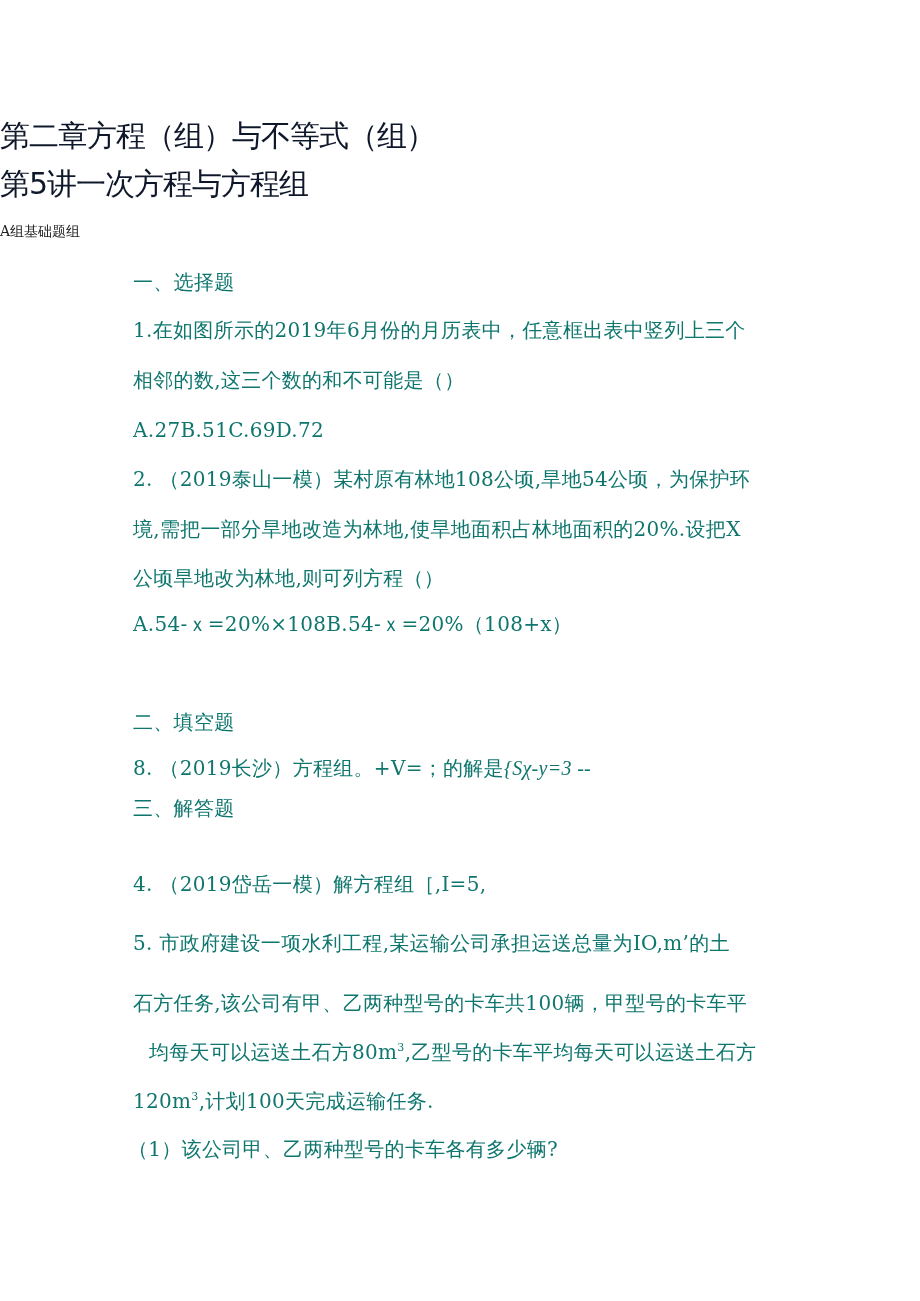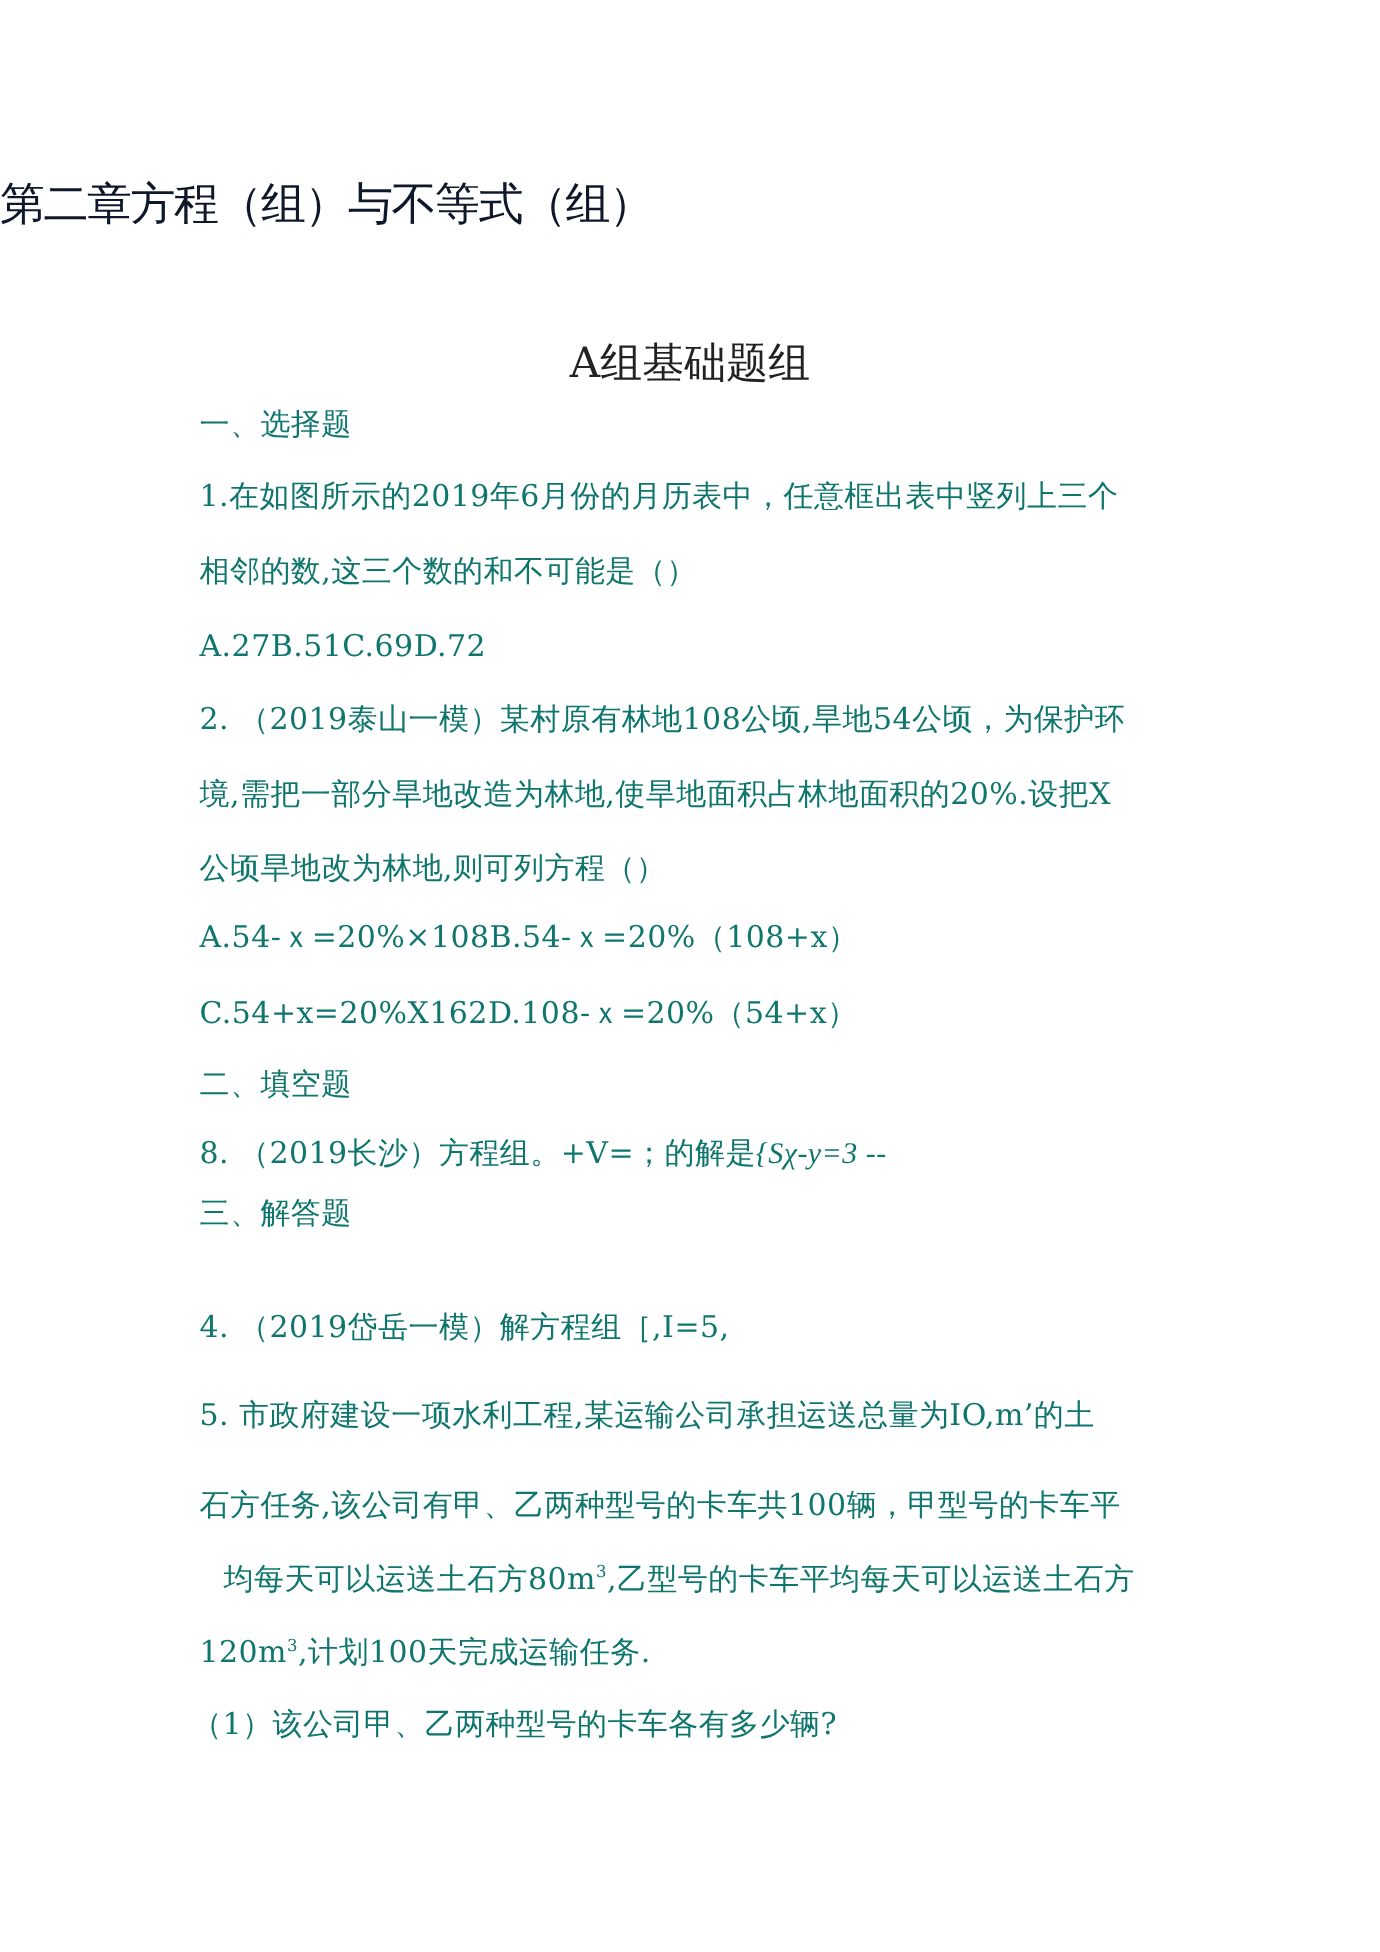--- a/index.html
+++ b/index.html
@@ -55,6 +55,7 @@
 <div class="page">
 
   <div class="title" style="top:116px;">第二章方程（组）与不等式（组）</div>
+  <div class="title" style="top:164px;">第5讲一次方程与方程组</div>
   <div class="subtitle" style="top:223px;">A组基础题组</div>
 
   <div class="line" style="top:269px;">一、选择题</div>

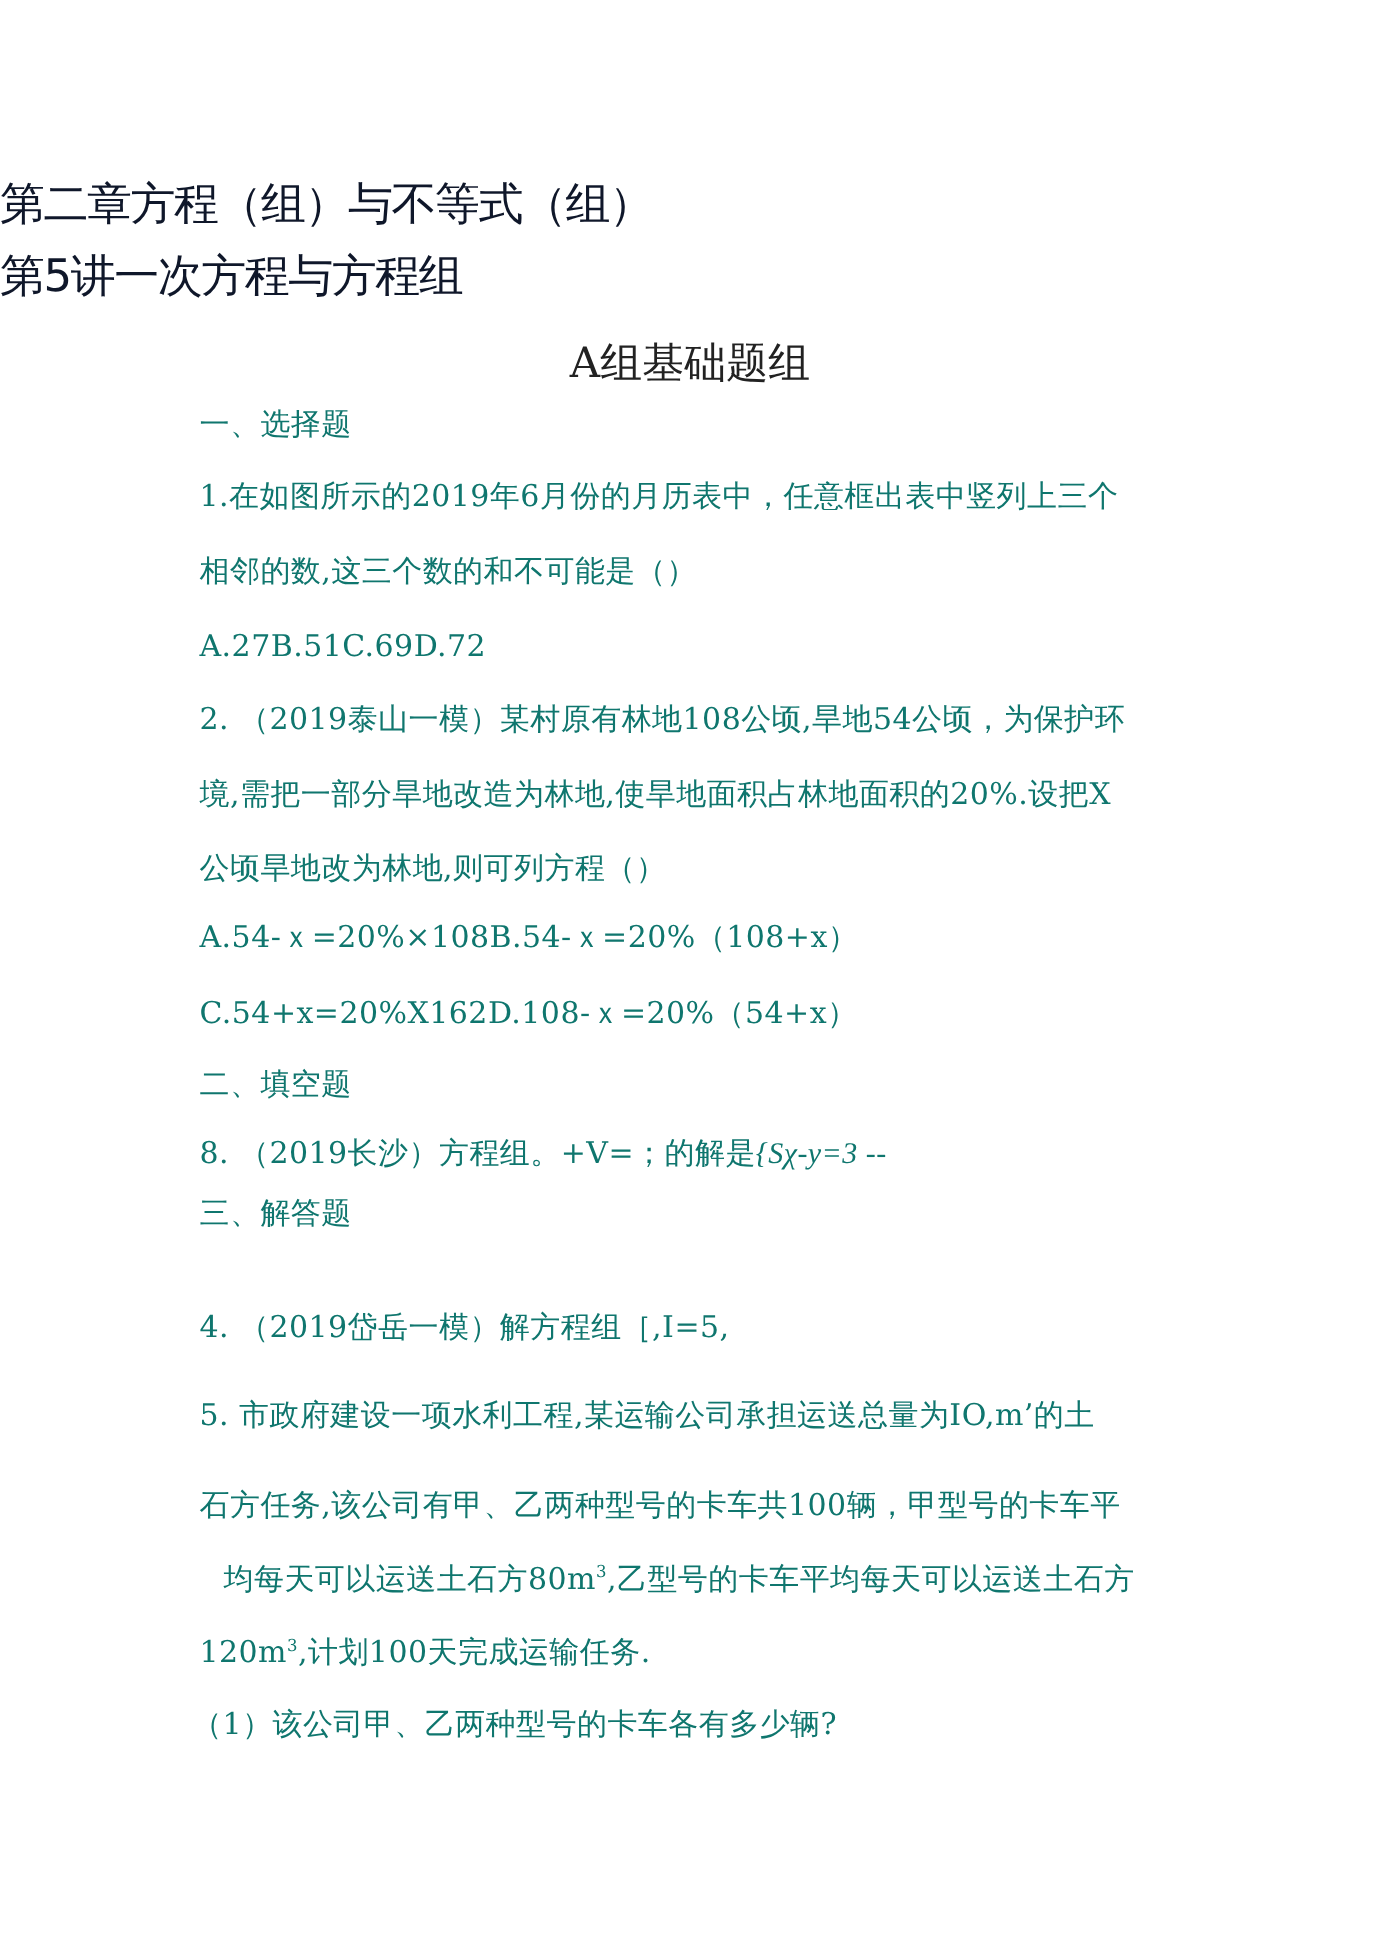--- a/index.html
+++ b/index.html
@@ -33,8 +33,7 @@
     .subtitle {
       position: absolute;
       left: 0; width: 920px;
-      text-align: center;
-      font-size: 28px;
+      font-size: 14px;
       color: #222;
     }
     .line {

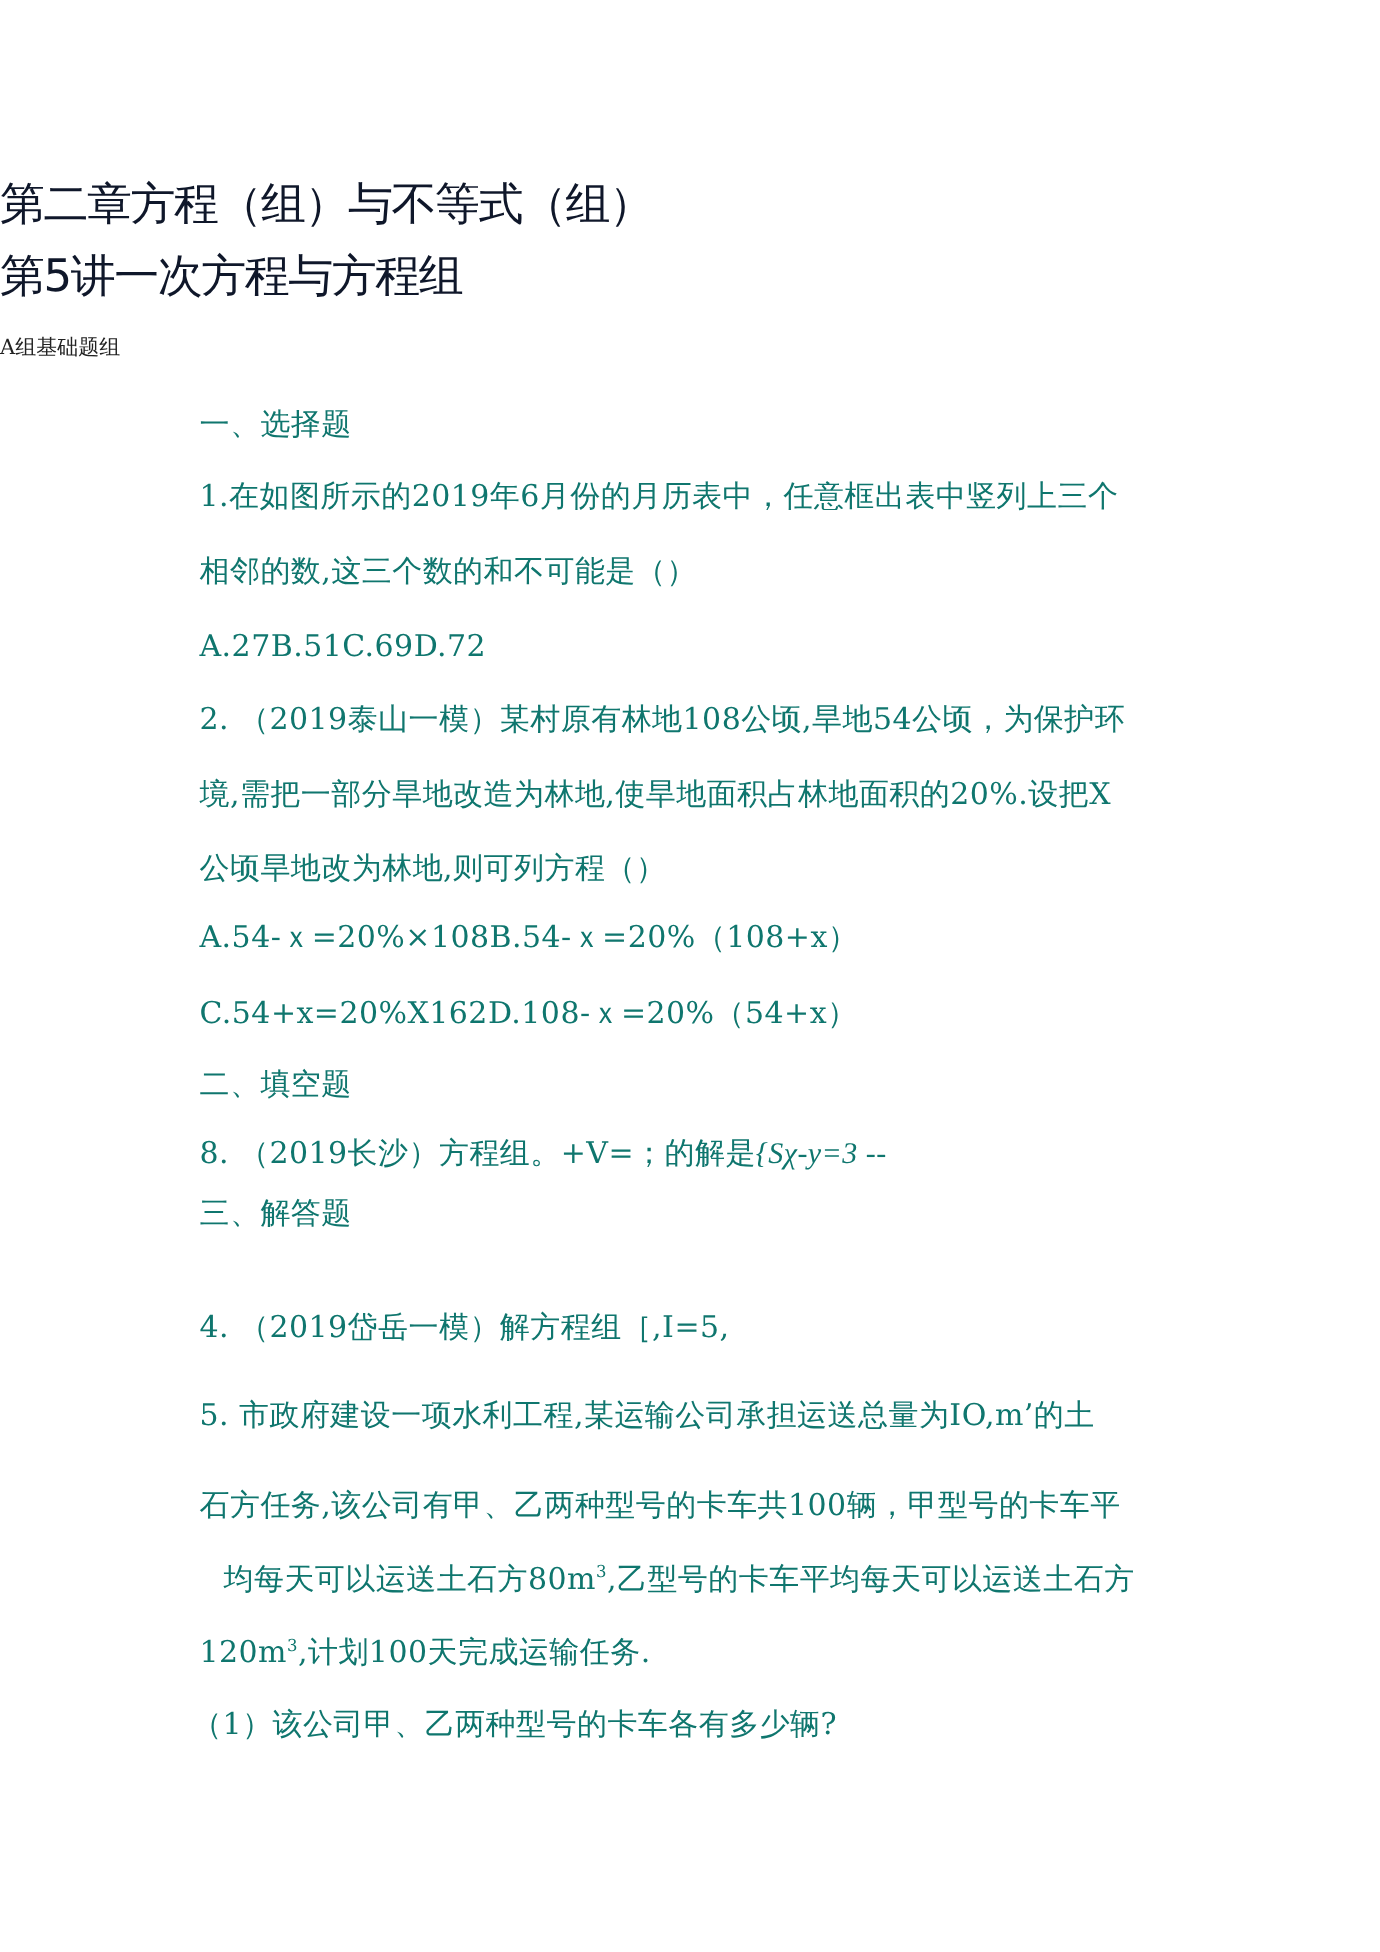--- a/index.html
+++ b/index.html
@@ -67,7 +67,6 @@
   <div class="line" style="top:516px;">境,需把一部分旱地改造为林地,使旱地面积占林地面积的20%.设把X</div>
   <div class="line" style="top:565px;">公顷旱地改为林地,则可列方程（）</div>
   <div class="line" style="top:611px;">A.54-ｘ=20%×108B.54-ｘ=20%（108+x）</div>
-  <div class="line" style="top:662px;">C.54+x=20%X162D.108-ｘ=20%（54+x）</div>
 
   <div class="line" style="top:709px;">二、填空题</div>
 

